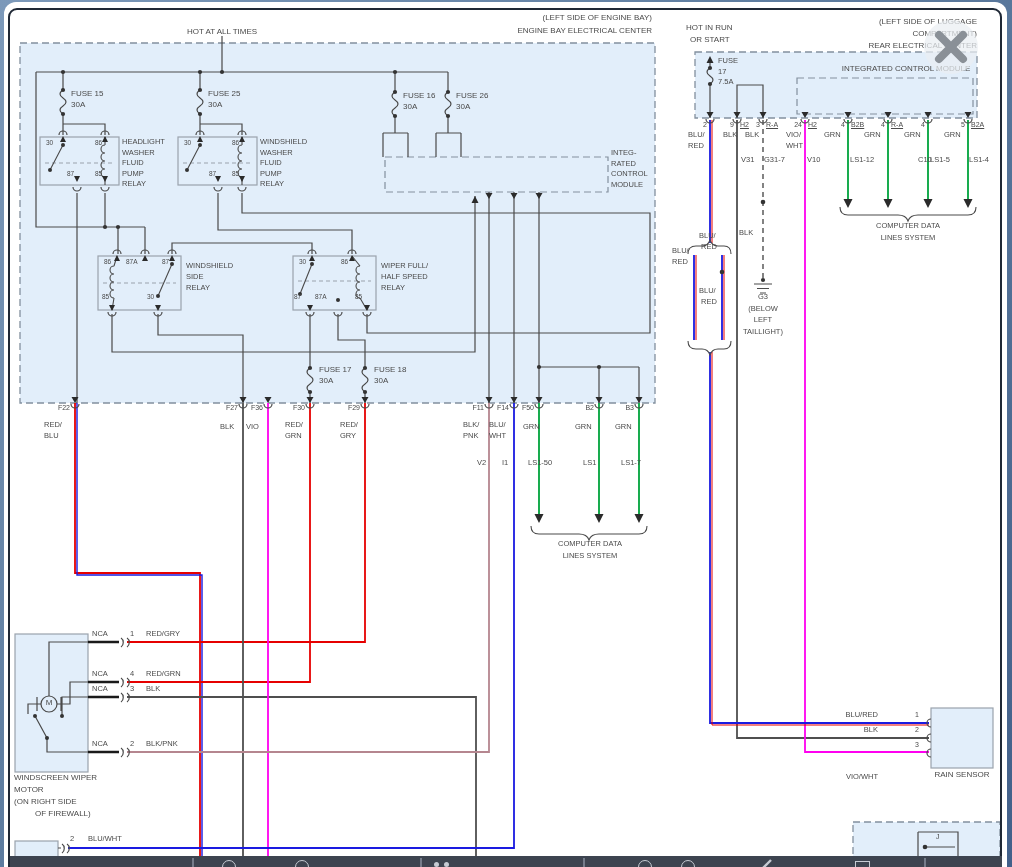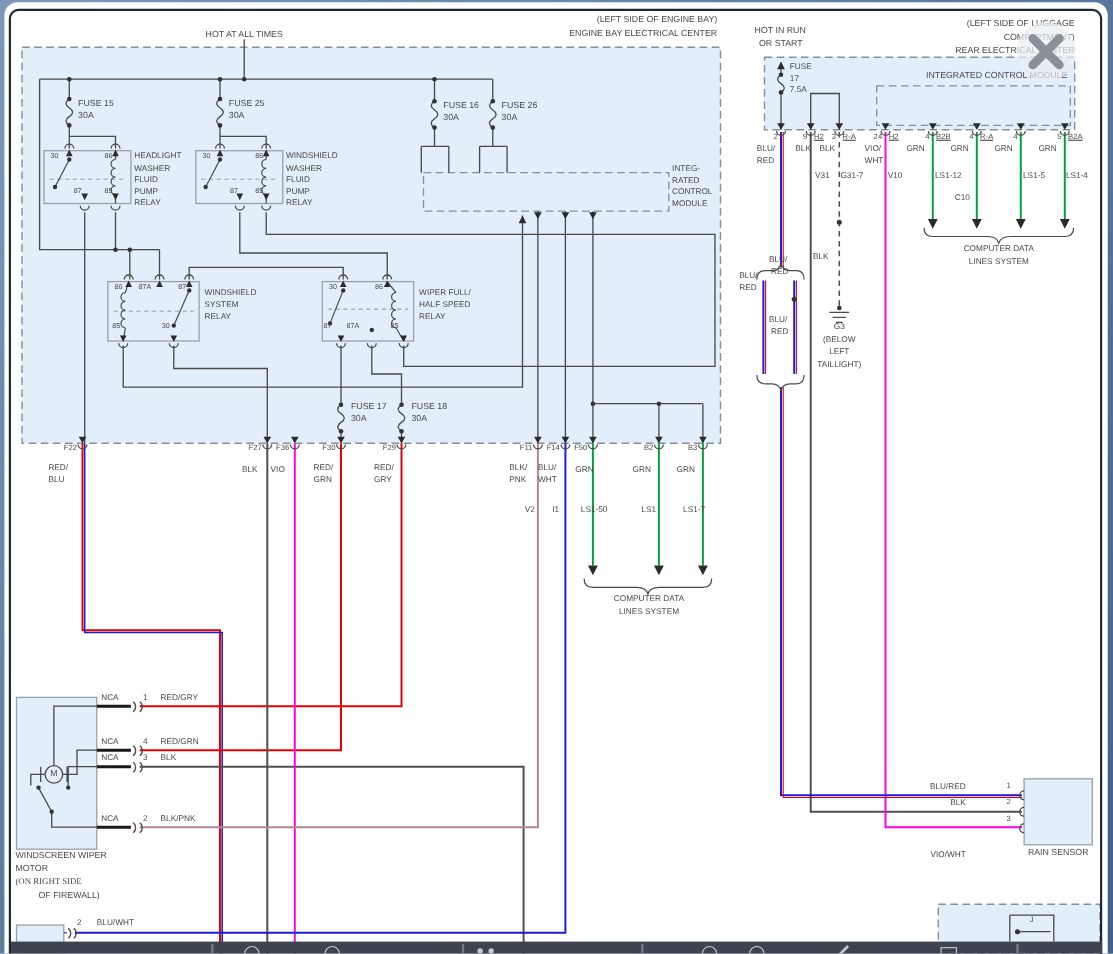--- a/index.html
+++ b/index.html
@@ -299,7 +299,7 @@
         <span class="lbl" style="left: 764px; top: 156px; font-size: 7.5px;">G31-7</span>
         <span class="lbl" style="left: 807px; top: 156px; font-size: 7.5px;">V10</span>
         <span class="lbl" style="left: 850px; top: 156px; font-size: 7.5px;">LS1-12</span>
-        <span class="lbl" style="left: 868px; top: 156px; font-size: 7.5px; margin-top: 20px;">C10</span>
+        <span class="lbl" style="left: 918px; top: 156px; font-size: 7.5px;">C10</span>
         <span class="lbl" style="left: 930px; top: 156px; font-size: 7.5px;">LS1-5</span>
         <span class="lbl" style="left: 969px; top: 156px; font-size: 7.5px;">LS1-4</span>
         <span class="lbl" style="left: 908px; top: 222px; font-size: 7.5px; transform: translateX(-50%);">COMPUTER DATA</span>

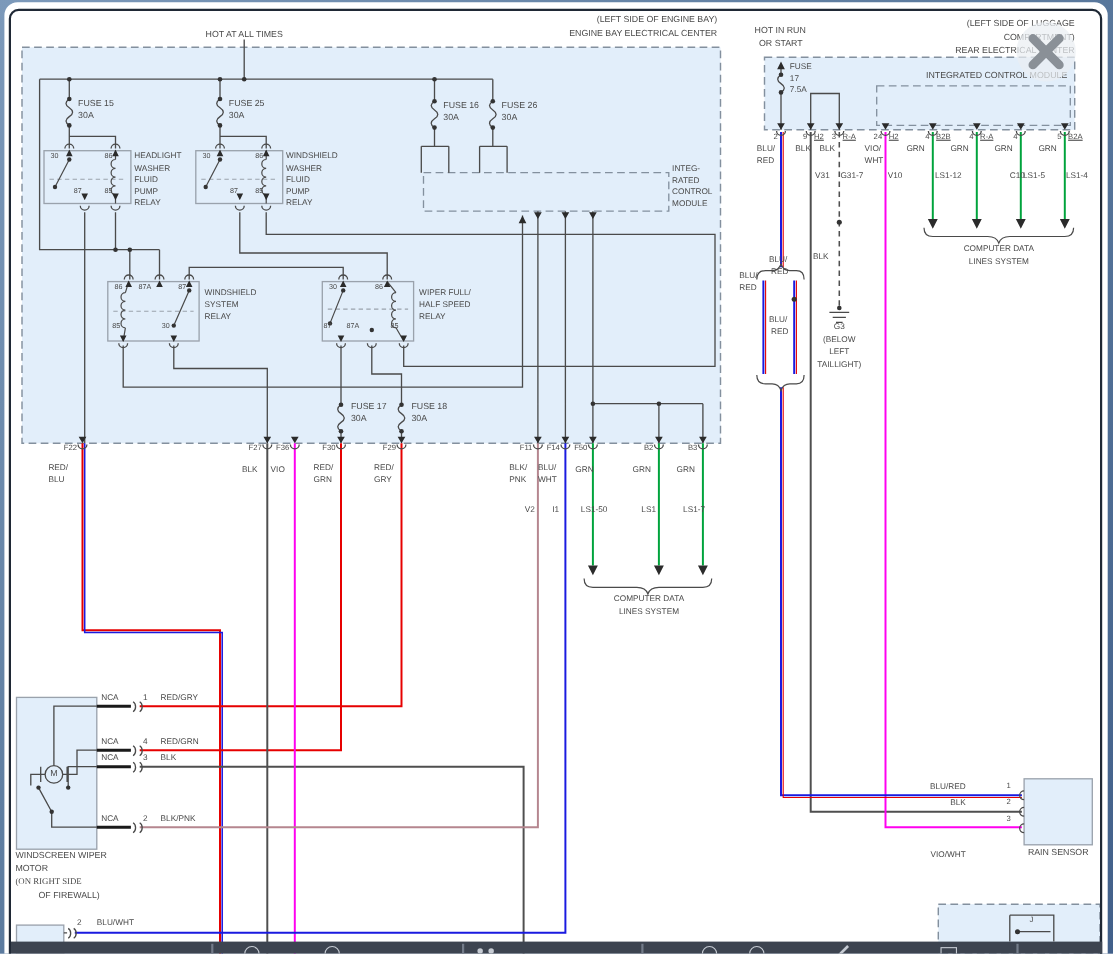--- a/index.html
+++ b/index.html
@@ -203,7 +203,7 @@
         <span class="lbl" style="left: 260px; top: 169.5px; font-size: 7.5px;">PUMP</span>
         <span class="lbl" style="left: 260px; top: 180px; font-size: 7.5px;">RELAY</span>
         <span class="lbl" style="left: 186px; top: 262px; font-size: 7.5px;">WINDSHIELD</span>
-        <span class="lbl" style="left: 186px; top: 273px; font-size: 7.5px;">SYSTEM</span>
+        <span class="lbl" style="left: 186px; top: 273px; font-size: 7.5px;">SIDE</span>
         <span class="lbl" style="left: 186px; top: 284px; font-size: 7.5px;">RELAY</span>
         <span class="lbl" style="left: 381px; top: 262px; font-size: 7.5px;">WIPER FULL/</span>
         <span class="lbl" style="left: 381px; top: 273px; font-size: 7.5px;">HALF SPEED</span>

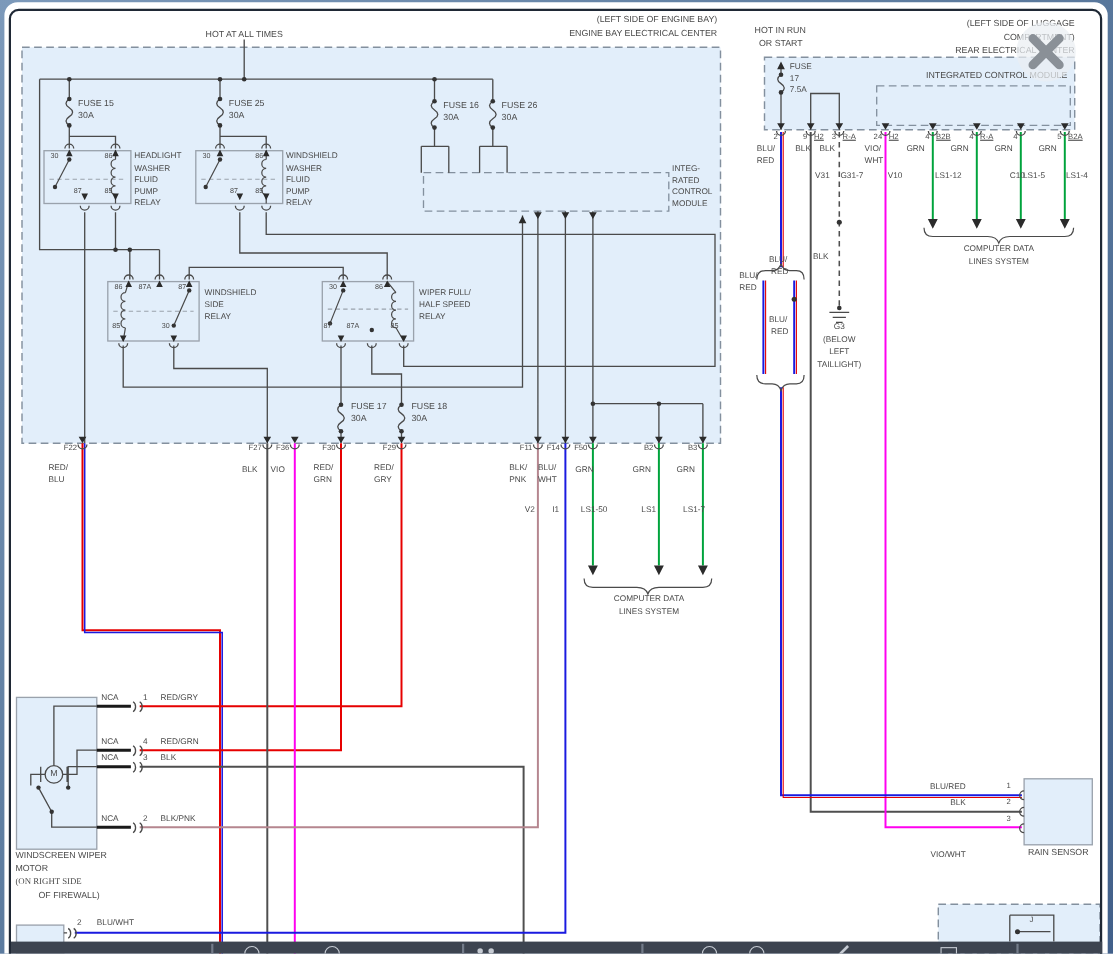--- a/index.html
+++ b/index.html
@@ -337,7 +337,7 @@
         <span class="lbl" style="left: 49px; top: 699px; font-size: 8px; transform: translateX(-50%);">M</span>
         <span class="lbl" style="left: 14px; top: 774px; font-size: 8px;">WINDSCREEN WIPER</span>
         <span class="lbl" style="left: 14px; top: 786px; font-size: 8px;">MOTOR</span>
-        <span class="lbl" style="left: 14px; top: 798px; font-size: 8px; font-family: Liberation Serif, serif;">(ON RIGHT SIDE</span>
+        <span class="lbl" style="left: 14px; top: 798px; font-size: 8px;">(ON RIGHT SIDE</span>
         <span class="lbl" style="left: 14px; top: 810px; font-size: 8px; margin-left: 21px;">OF FIREWALL)</span>
         <span class="lbl" style="left: 70px; top: 835px; font-size: 7.5px;">2</span>
         <span class="lbl" style="left: 88px; top: 835px; font-size: 7.5px;">BLU/WHT</span>

